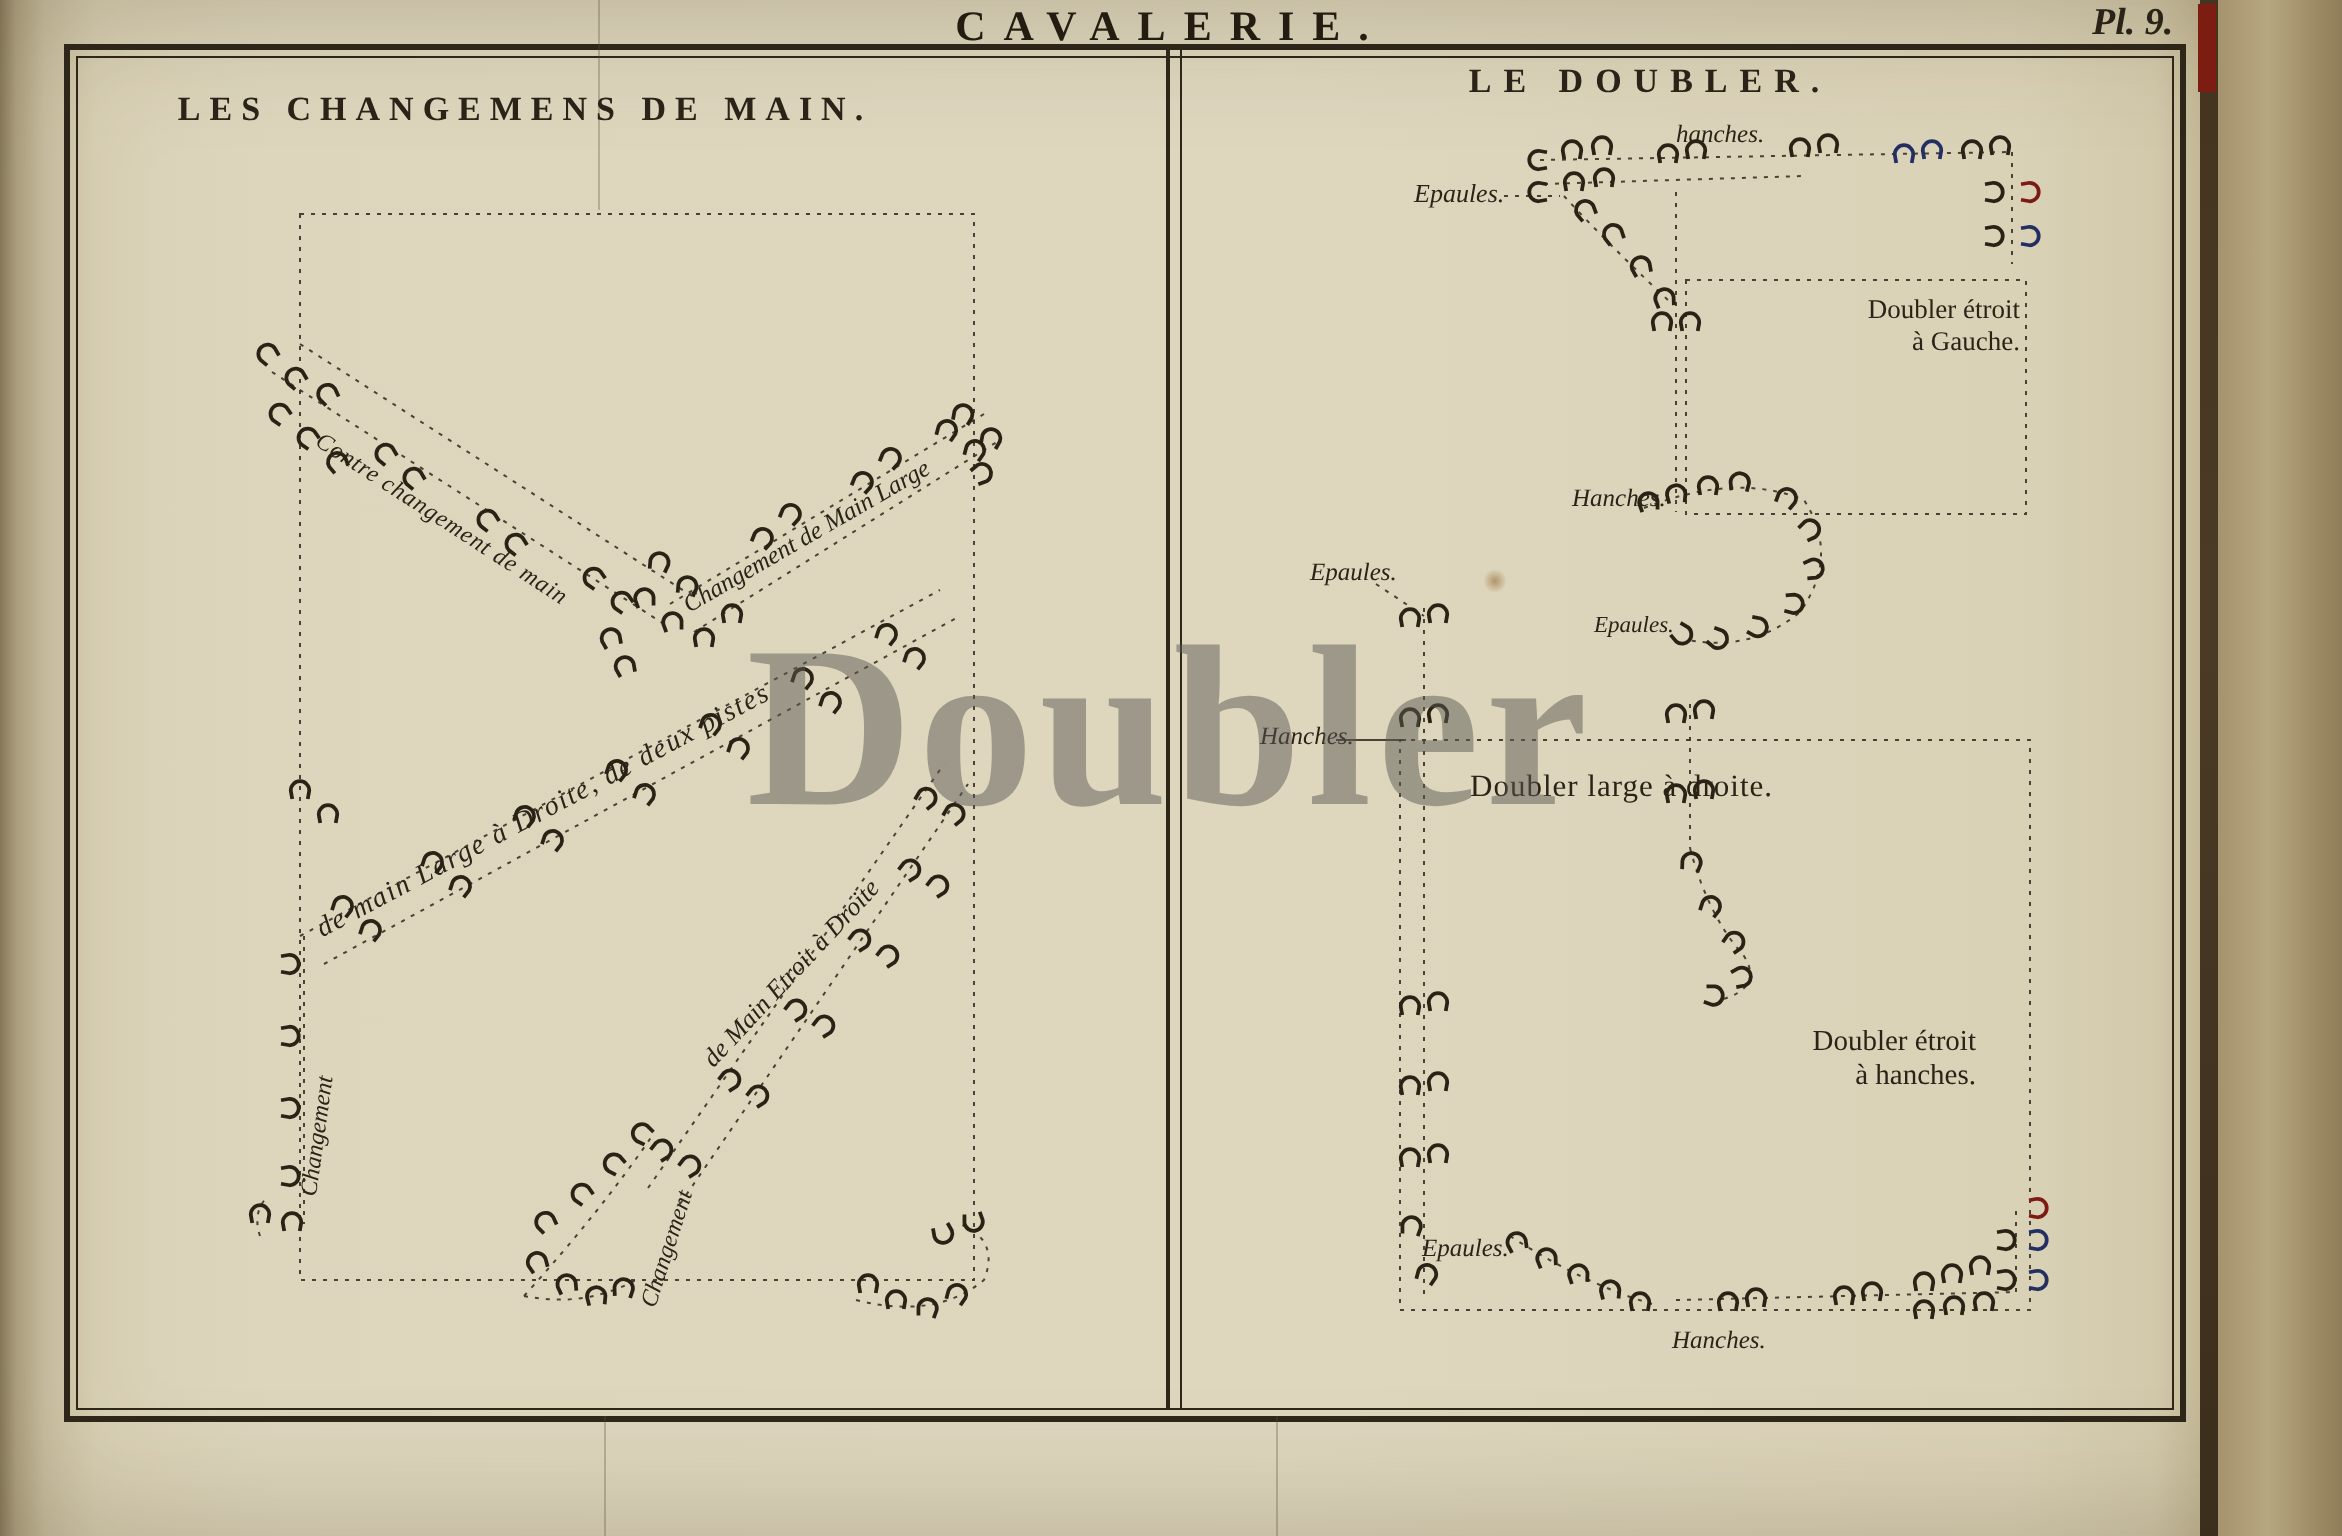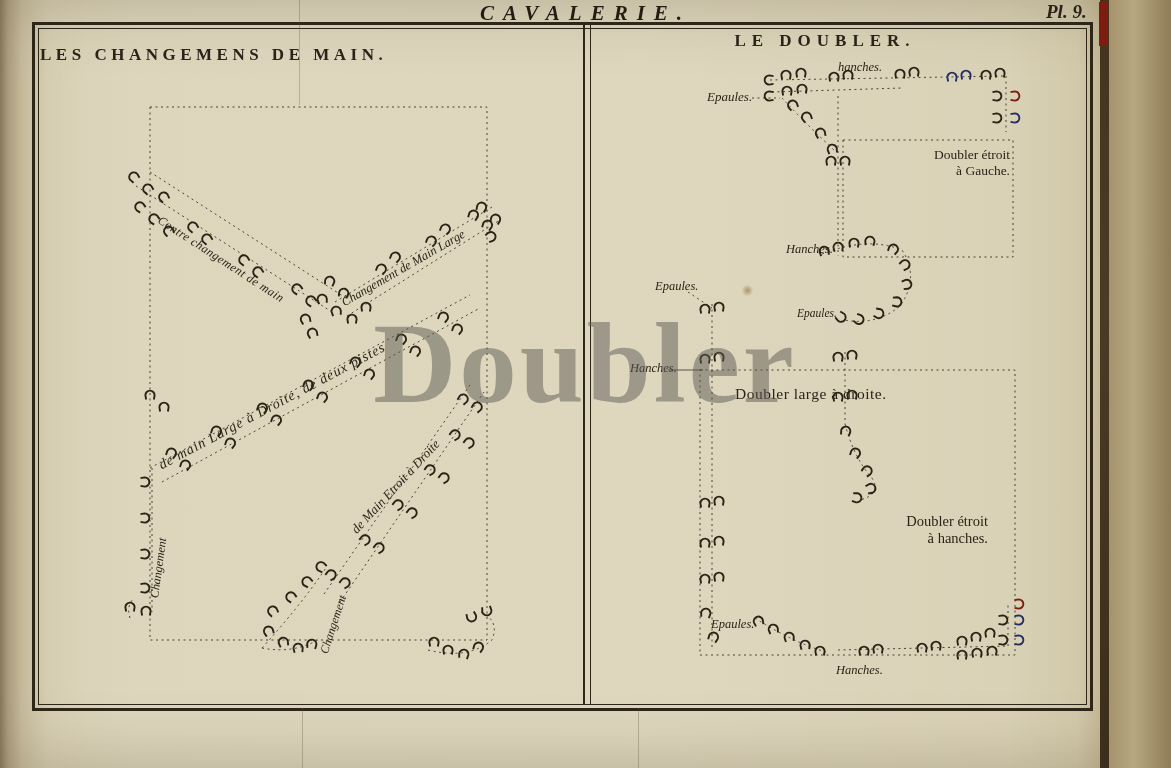--- a/index.html
+++ b/index.html
@@ -13,7 +13,7 @@
   .it{font-style:italic;}
   .ctr{text-align:right;white-space:normal;}
   .header{position:absolute;left:0;top:1px;width:1171px;text-align:center;font-size:21px;
-    letter-spacing:9px;font-weight:700;color:#241c10;z-index:3;font-style:italic;}
+    letter-spacing:9px;font-weight:700;color:#241c10;z-index:3;}
   .plate-no{position:absolute;left:1046px;top:1px;font-size:19px;font-style:italic;font-weight:600;z-index:3;}
   .title-left{position:absolute;left:40px;top:45px;width:445px;font-size:17px;
     letter-spacing:4.5px;font-weight:600;z-index:3;}

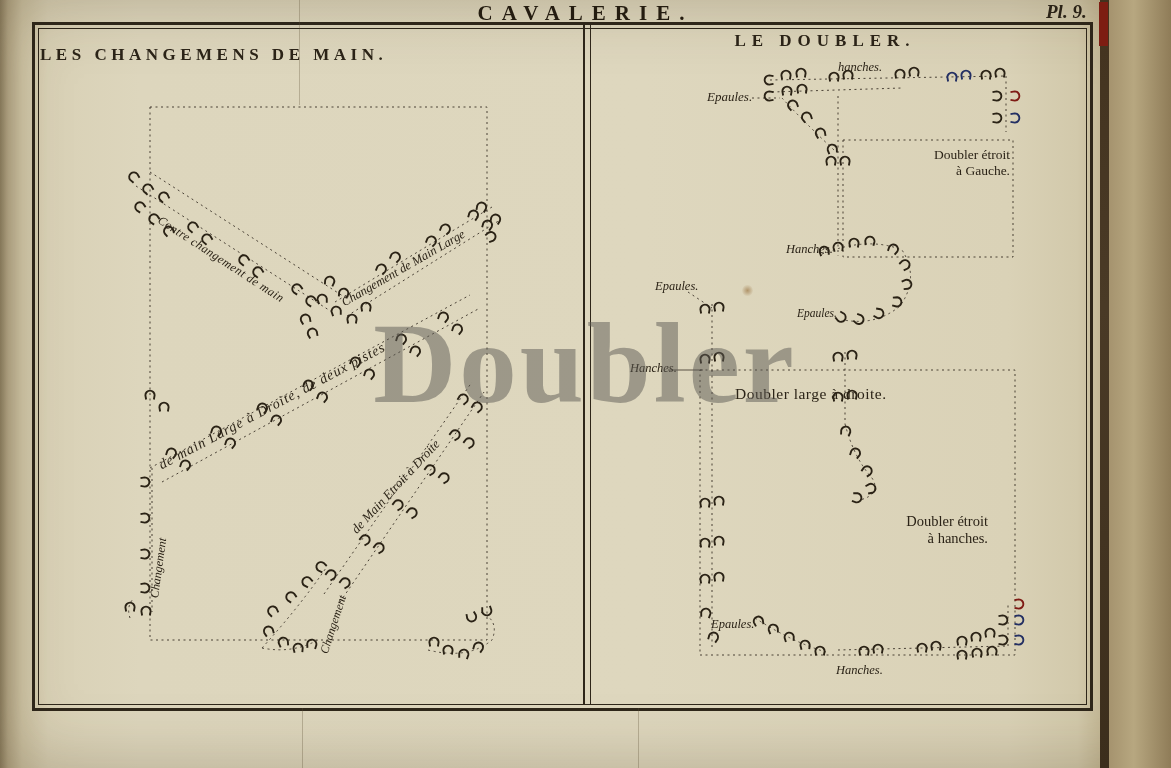--- a/index.html
+++ b/index.html
@@ -15,7 +15,7 @@
   .header{position:absolute;left:0;top:1px;width:1171px;text-align:center;font-size:21px;
     letter-spacing:9px;font-weight:700;color:#241c10;z-index:3;}
   .plate-no{position:absolute;left:1046px;top:1px;font-size:19px;font-style:italic;font-weight:600;z-index:3;}
-  .title-left{position:absolute;left:40px;top:45px;width:445px;font-size:17px;
+  .title-left{position:absolute;left:40px;top:45px;width:445px;text-align:center;font-size:17px;
     letter-spacing:4.5px;font-weight:600;z-index:3;}
   .title-right{position:absolute;left:575px;top:31px;width:500px;text-align:center;font-size:17px;
     letter-spacing:6px;font-weight:700;z-index:3;}

